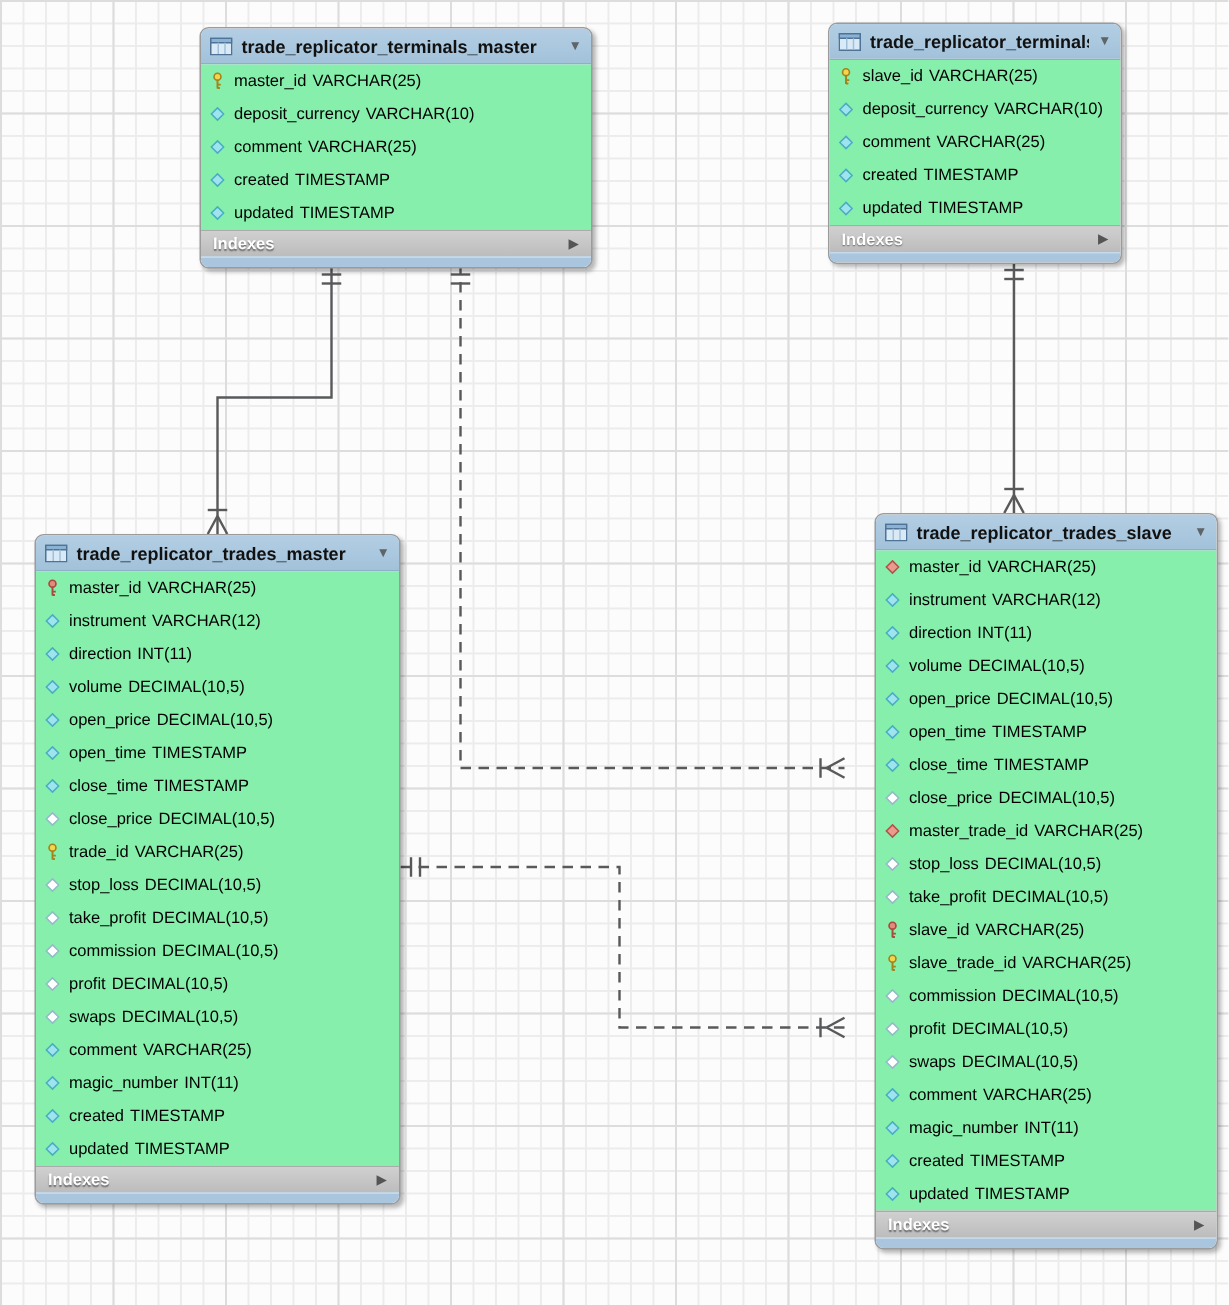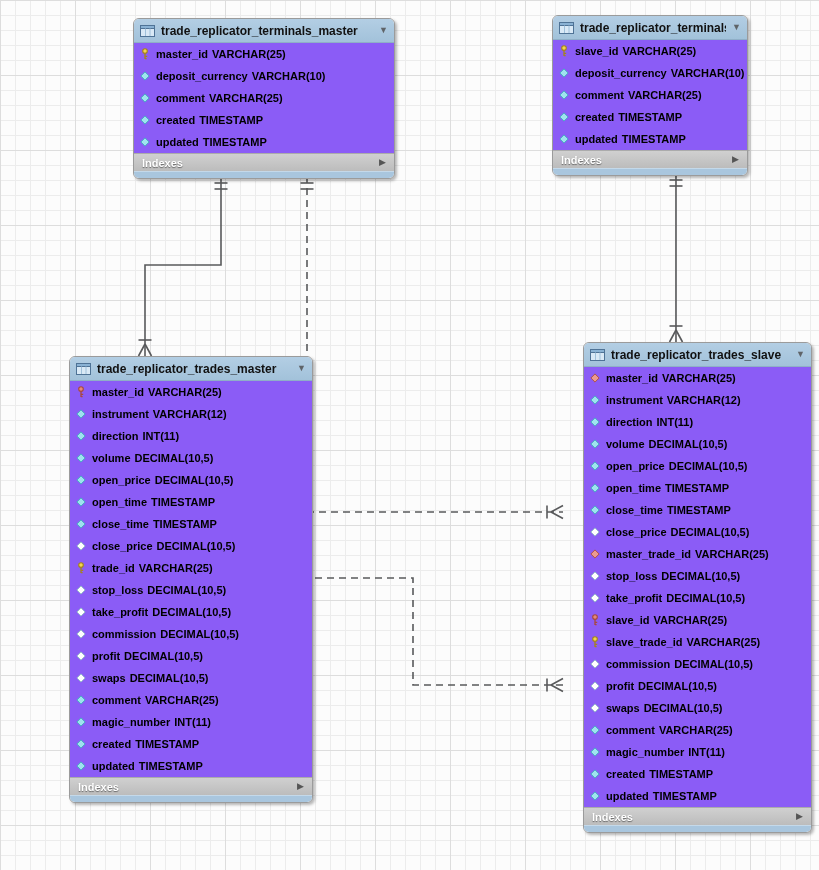--- a/index.html
+++ b/index.html
@@ -26,7 +26,7 @@
   }
   .tbl-title{flex:1;font-size:12px;font-weight:bold;color:#111;white-space:nowrap;overflow:hidden;}
   .collapse-arrow{font-size:9px;color:#5f6468;line-height:1;}
-  .tbl-rows{background:#8b5cf6;font-weight:bold;}
+  .tbl-rows{background:#86efac;}
   .tbl-row{height:22px;display:flex;align-items:center;padding-left:6px;font-size:11px;color:#000;white-space:nowrap;}
   .col-icon{width:11px;height:12px;margin-right:5px;flex:0 0 auto;display:inline-flex;align-items:center;}
   .col-type{margin-left:4px;}

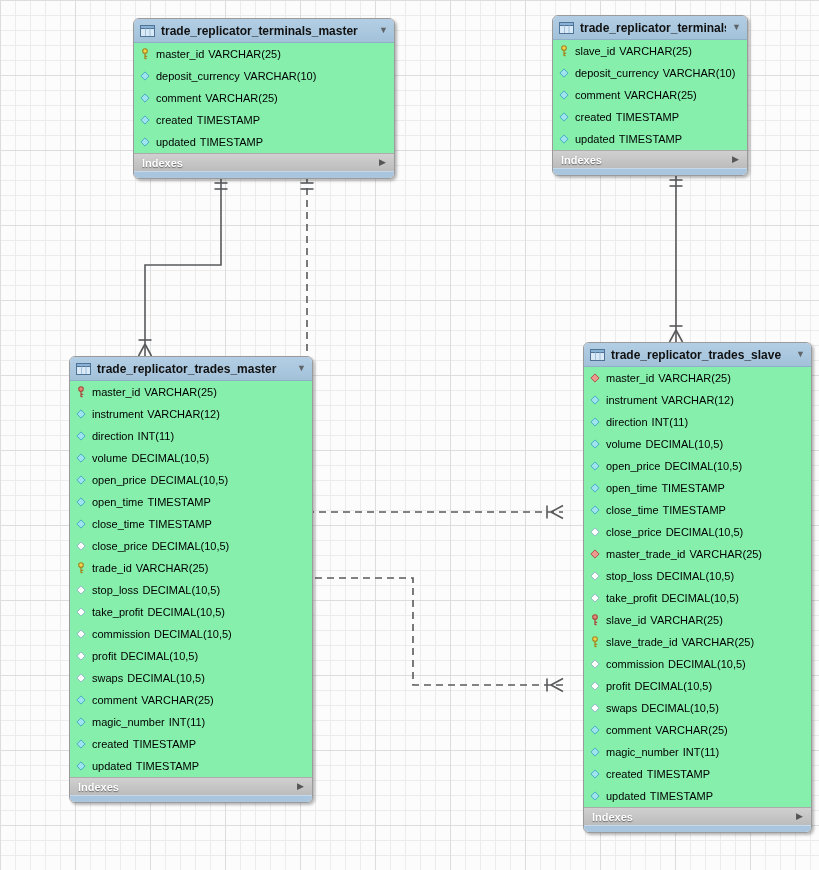--- a/index.html
+++ b/index.html
@@ -210,7 +210,7 @@
         </div>
         <div class="tbl-strip"></div>
       </div>
-      <div class="table-node" style="left: 23px; top: 356px; width: 244px; margin-left: 46px;">
+      <div class="table-node" style="left: 23px; top: 356px; width: 244px;">
         <div class="tbl-header">
           <span class="tbl-icon">
             <svg width="15" height="12" viewBox="0 0 15 12">

